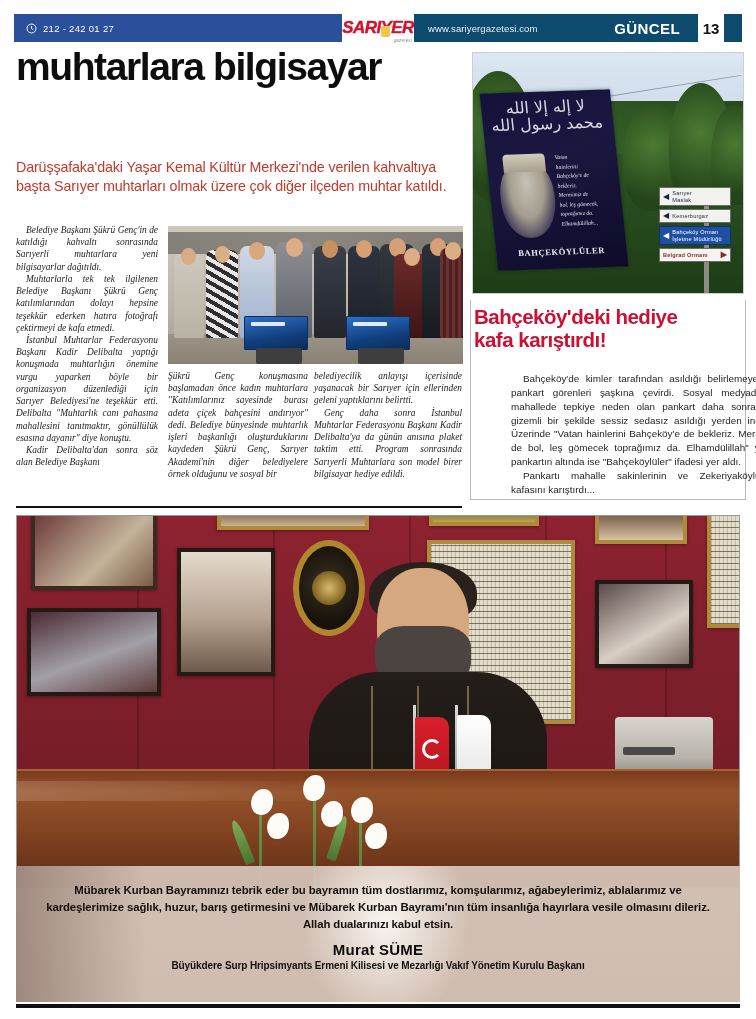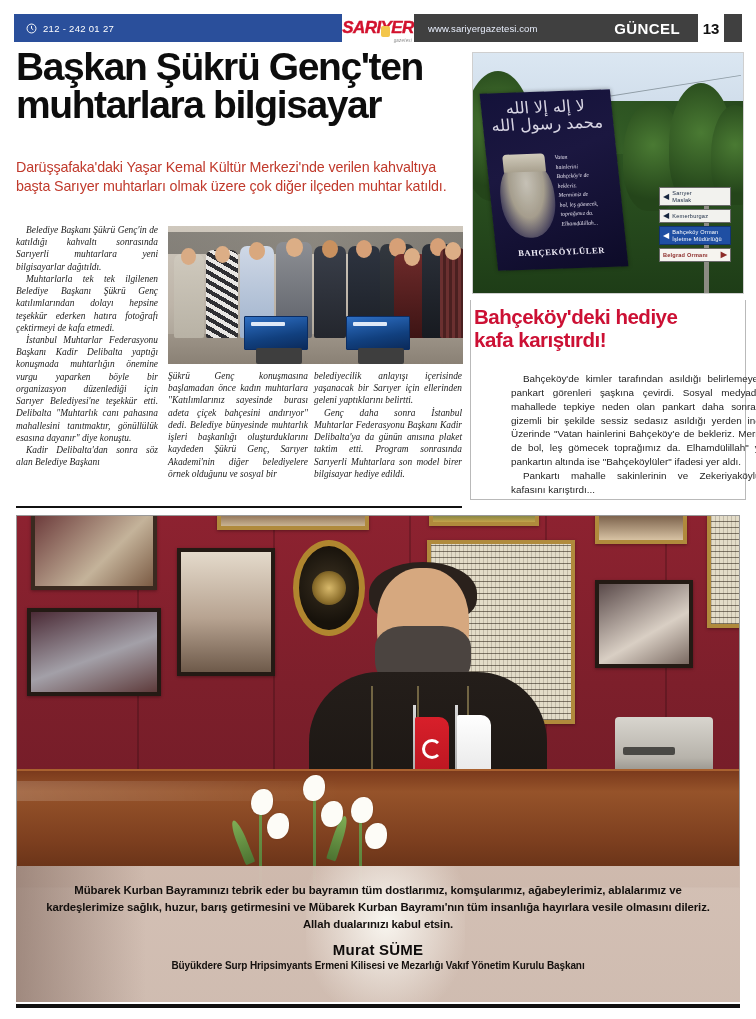--- a/index.html
+++ b/index.html
@@ -49,7 +49,7 @@
     background:#f3c64b; border-radius:2px;
   }
   .mh-right {
-    flex: 1 1 auto; background:#404040; display:flex; align-items:center;
+    flex: 1 1 auto; background:#0c4a6e; display:flex; align-items:center;
     position:relative; padding-left:14px;
   }
   .mh-url { color:#e8eefc; font-size:9.5px; letter-spacing:.1px; }

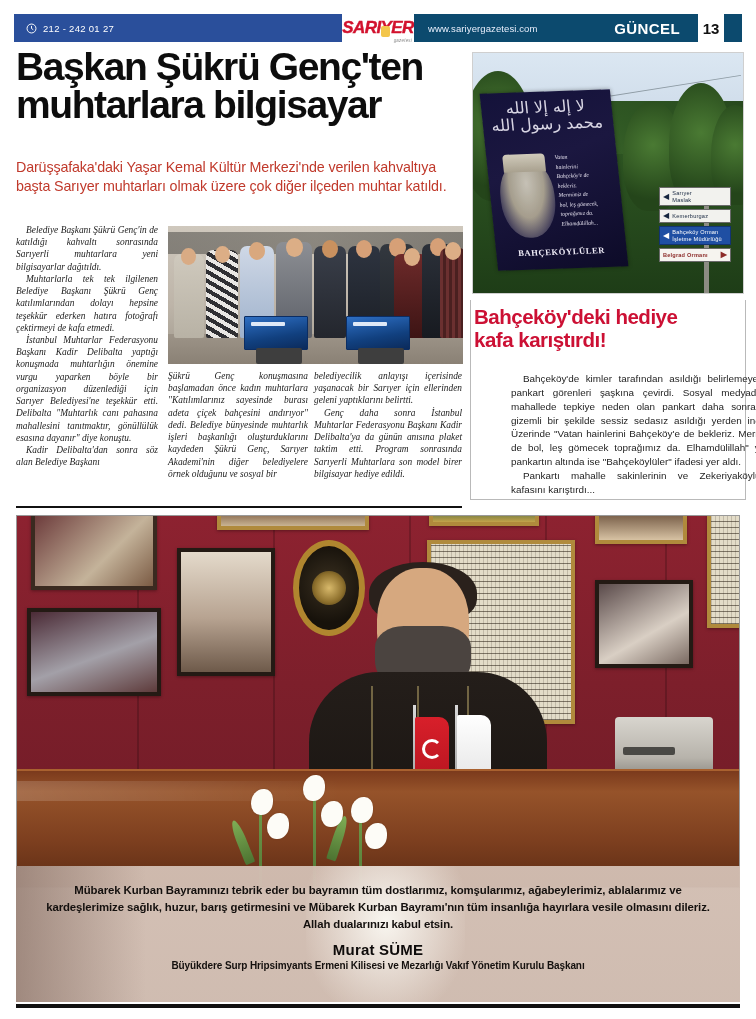--- a/index.html
+++ b/index.html
@@ -378,7 +378,6 @@
   </div>
 
   <h1 class="headline">
-    <span class="l1">Başkan Şükrü Genç'ten</span>
     <span class="l2">muhtarlara bilgisayar</span>
   </h1>
 

